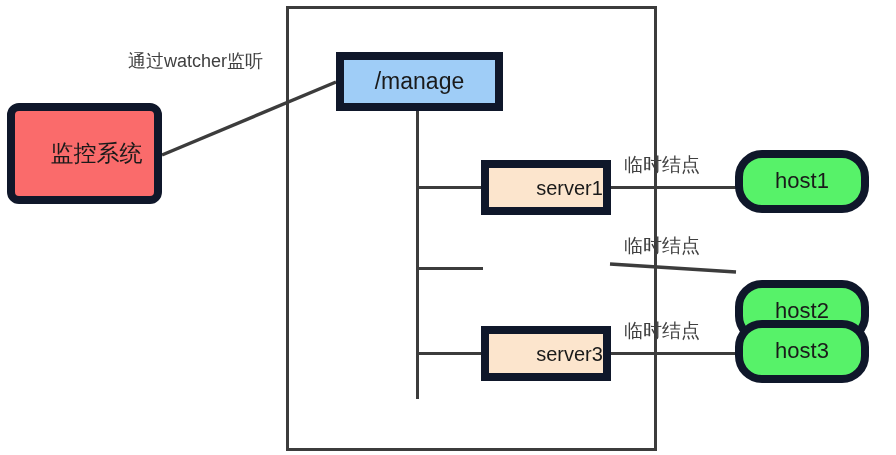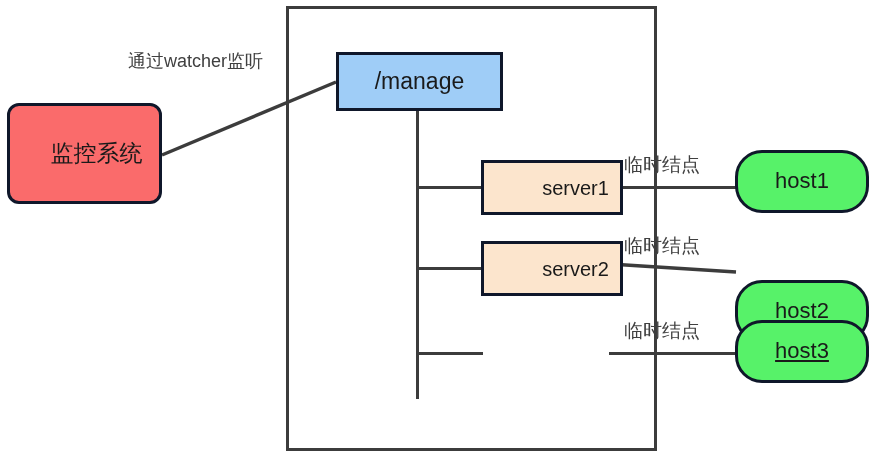--- a/index.html
+++ b/index.html
@@ -24,7 +24,7 @@
     display: flex;
     align-items: center;
     justify-content: center;
-    border: 3px solid #0f172a;
+    border: 8px solid #0f172a;
     color: #1a1a1a;
     text-align: center;
     line-height: 1.1;

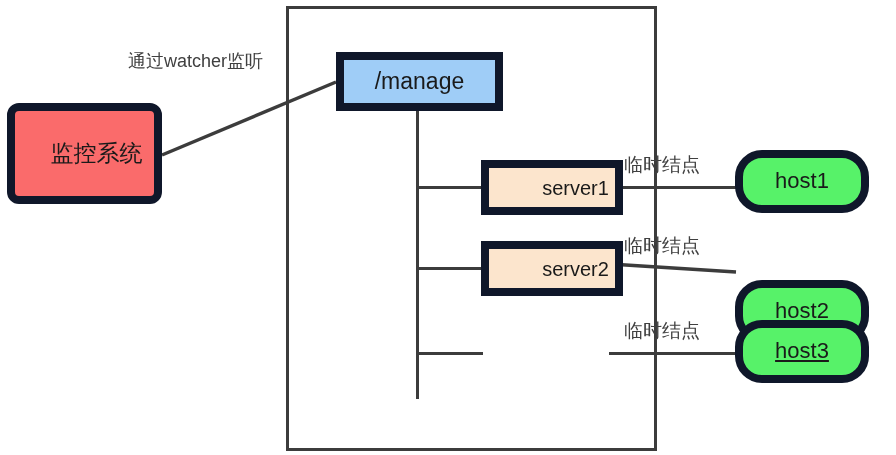--- a/index.html
+++ b/index.html
@@ -51,7 +51,7 @@
   }
   .node-server {
     left: 481px;
-    width: 142px;
+    width: 130px;
     height: 55px;
     background: #fce5cd;
     font-size: 20px;

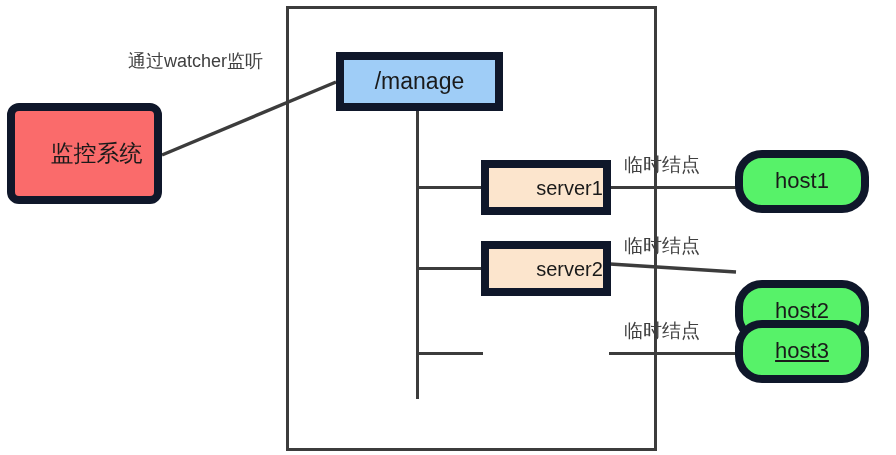--- a/index.html
+++ b/index.html
@@ -167,9 +167,6 @@
   <div class="node node-server server-1">
     <span>server1</span>
   </div>
-  <div class="node node-server server-2">
-    <span>server2</span>
-  </div>
 
   <div class="node node-host host-1">
     <span>host1</span>

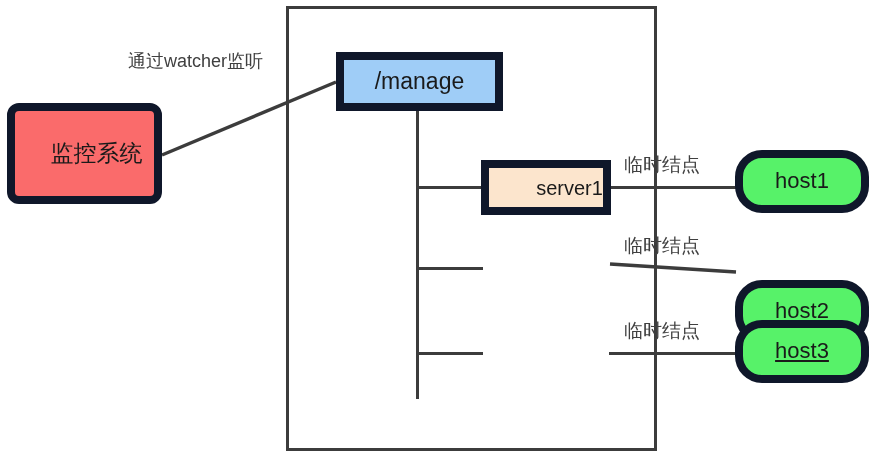--- a/index.html
+++ b/index.html
@@ -167,6 +167,9 @@
   <div class="node node-server server-1">
     <span>server1</span>
   </div>
+  <div class="node node-server server-3">
+    <span>server3</span>
+  </div>
 
   <div class="node node-host host-1">
     <span>host1</span>

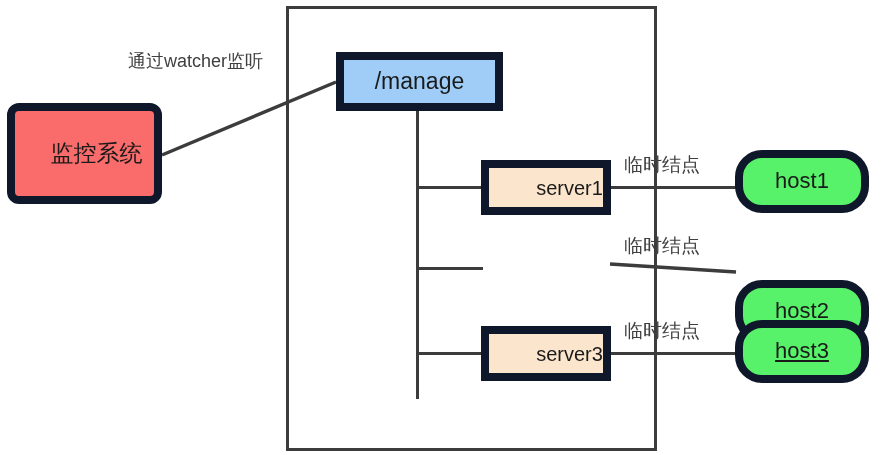--- a/index.html
+++ b/index.html
@@ -70,7 +70,7 @@
   }
   .host-1 { top: 150px; }
   .host-2 { top: 237px; margin-top: 43px; }
-  .host-3 { top: 320px; text-decoration: underline; }
+  .host-3 { top: 320px; }
 
   
   .container-box {

